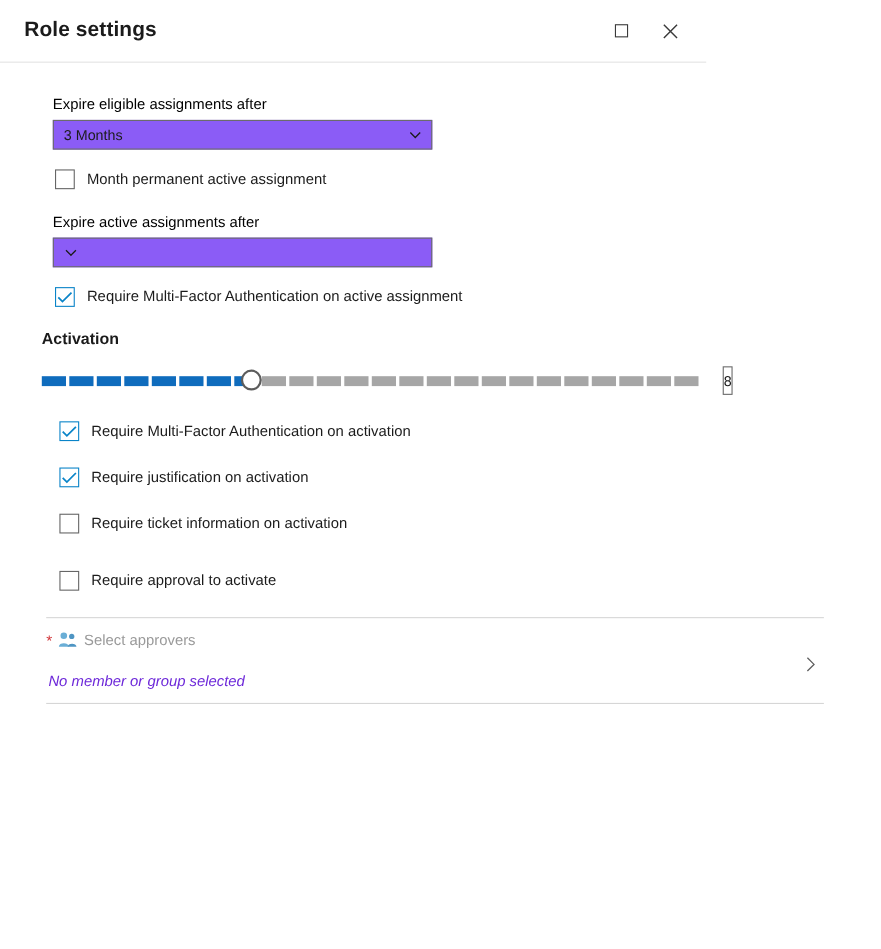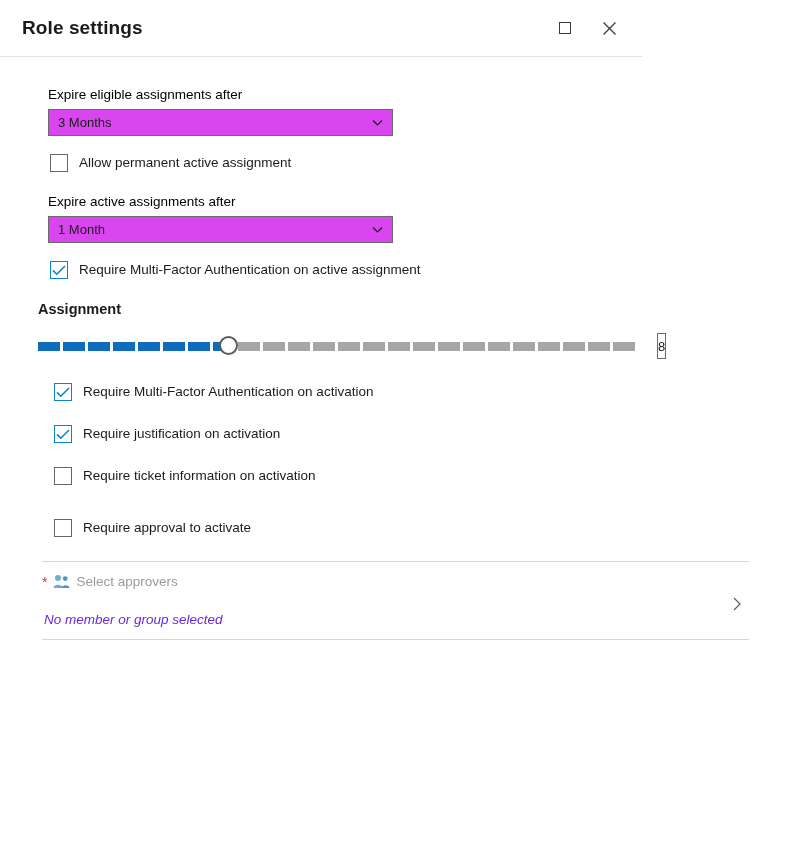--- a/index.html
+++ b/index.html
@@ -116,7 +116,7 @@
     height: 27px;
     border: 1px solid #6b6b6b;
     box-sizing: border-box;
-    background: #d946ef;
+    background: #8b5cf6;
     display: flex;
     align-items: center;
     padding: 0 8px 0 9px;

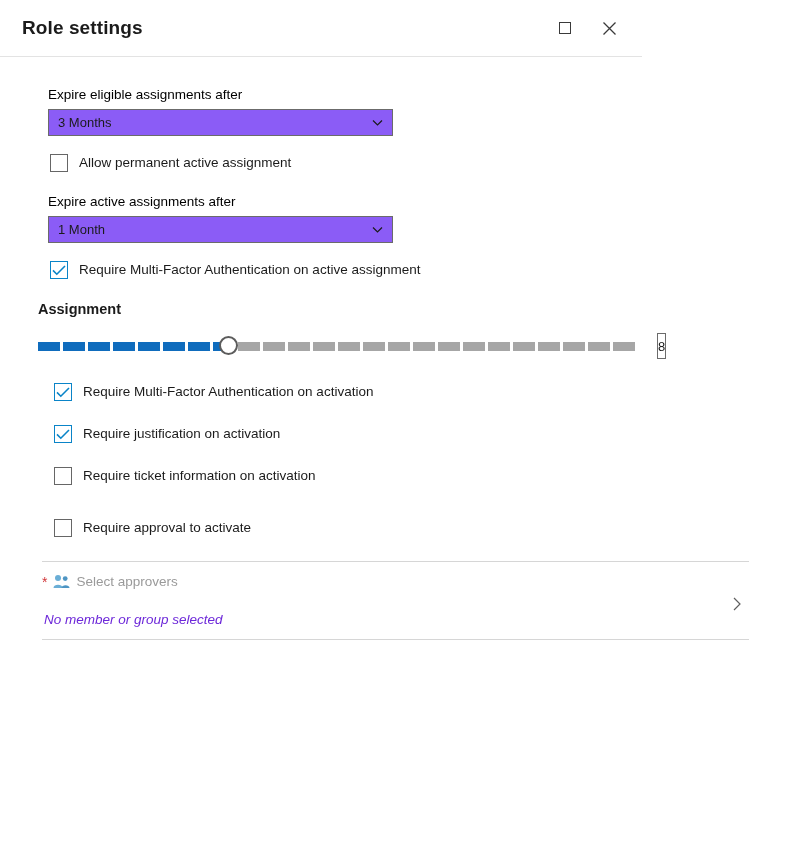--- a/index.html
+++ b/index.html
@@ -267,7 +267,7 @@
 
     <div class="row">
       <span class="cb"></span>
-      <span class="cb-label">Allow permanent active assignment</span>
+      <span class="cb-label">Month permanent active assignment</span>
     </div>
 
     <div class="field">

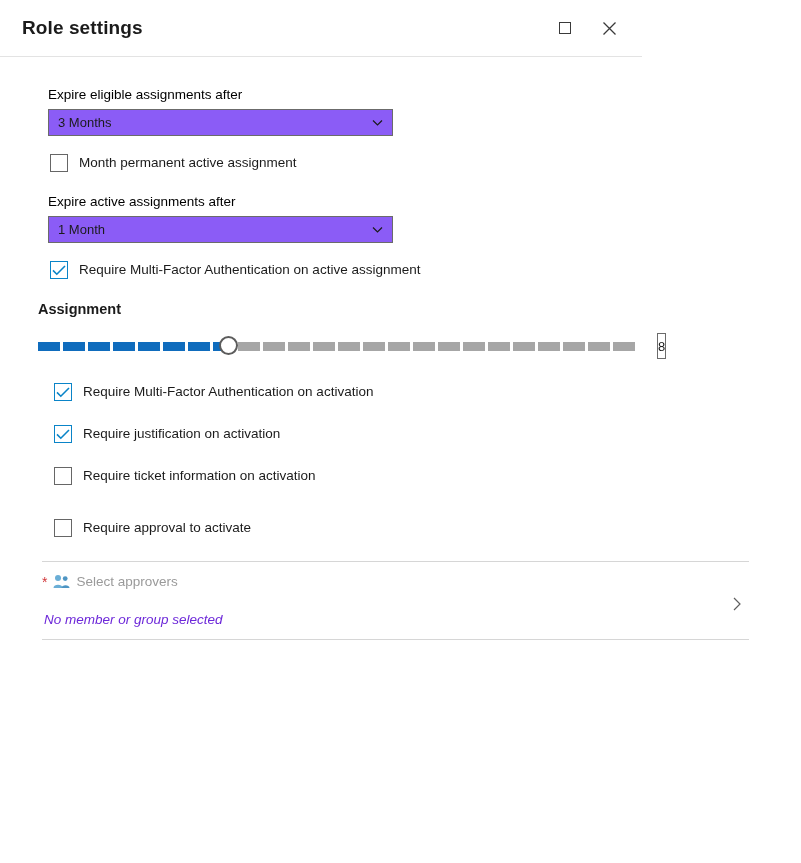--- a/index.html
+++ b/index.html
@@ -273,7 +273,6 @@
     <div class="field">
       <div class="field-label">Expire active assignments after</div>
       <div class="select">
-        <span class="sel-val">1 Month</span>
         <svg class="chev" viewBox="0 0 13 13" aria-hidden="true">
           <path d="M2 4.5 L6.5 9 L11 4.5" stroke="#1b1b1b" stroke-width="1.2" fill="none"></path>
         </svg>

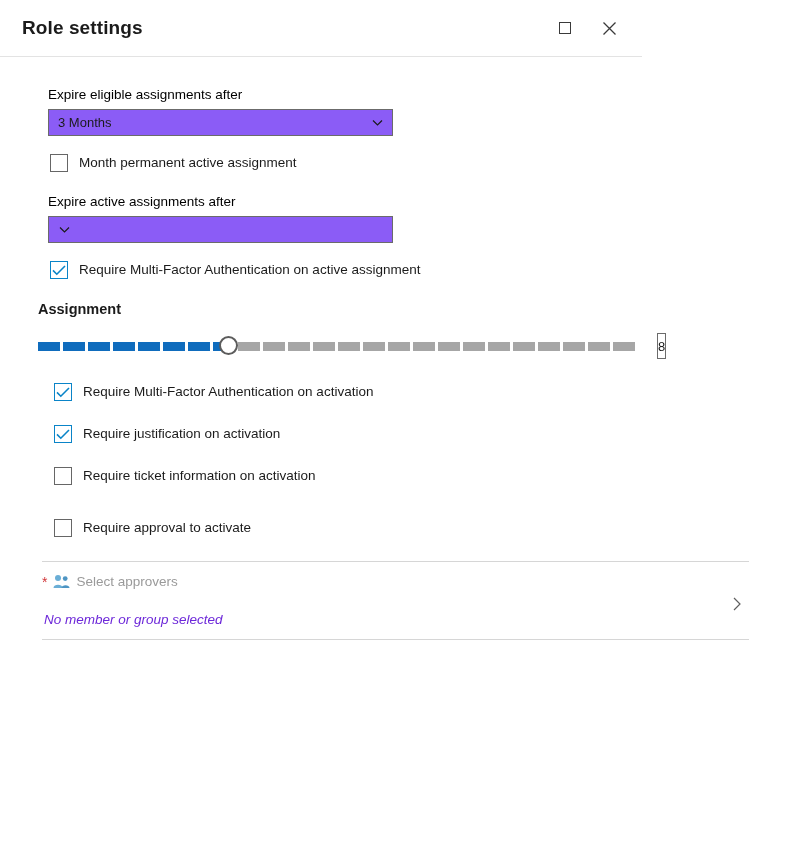--- a/index.html
+++ b/index.html
@@ -289,7 +289,7 @@
     </div>
 
 
-    <div class="section-title activation">Assignment</div>
+    <div class="section-title activation">Activation</div>
 
 
     <div class="slider-row">

